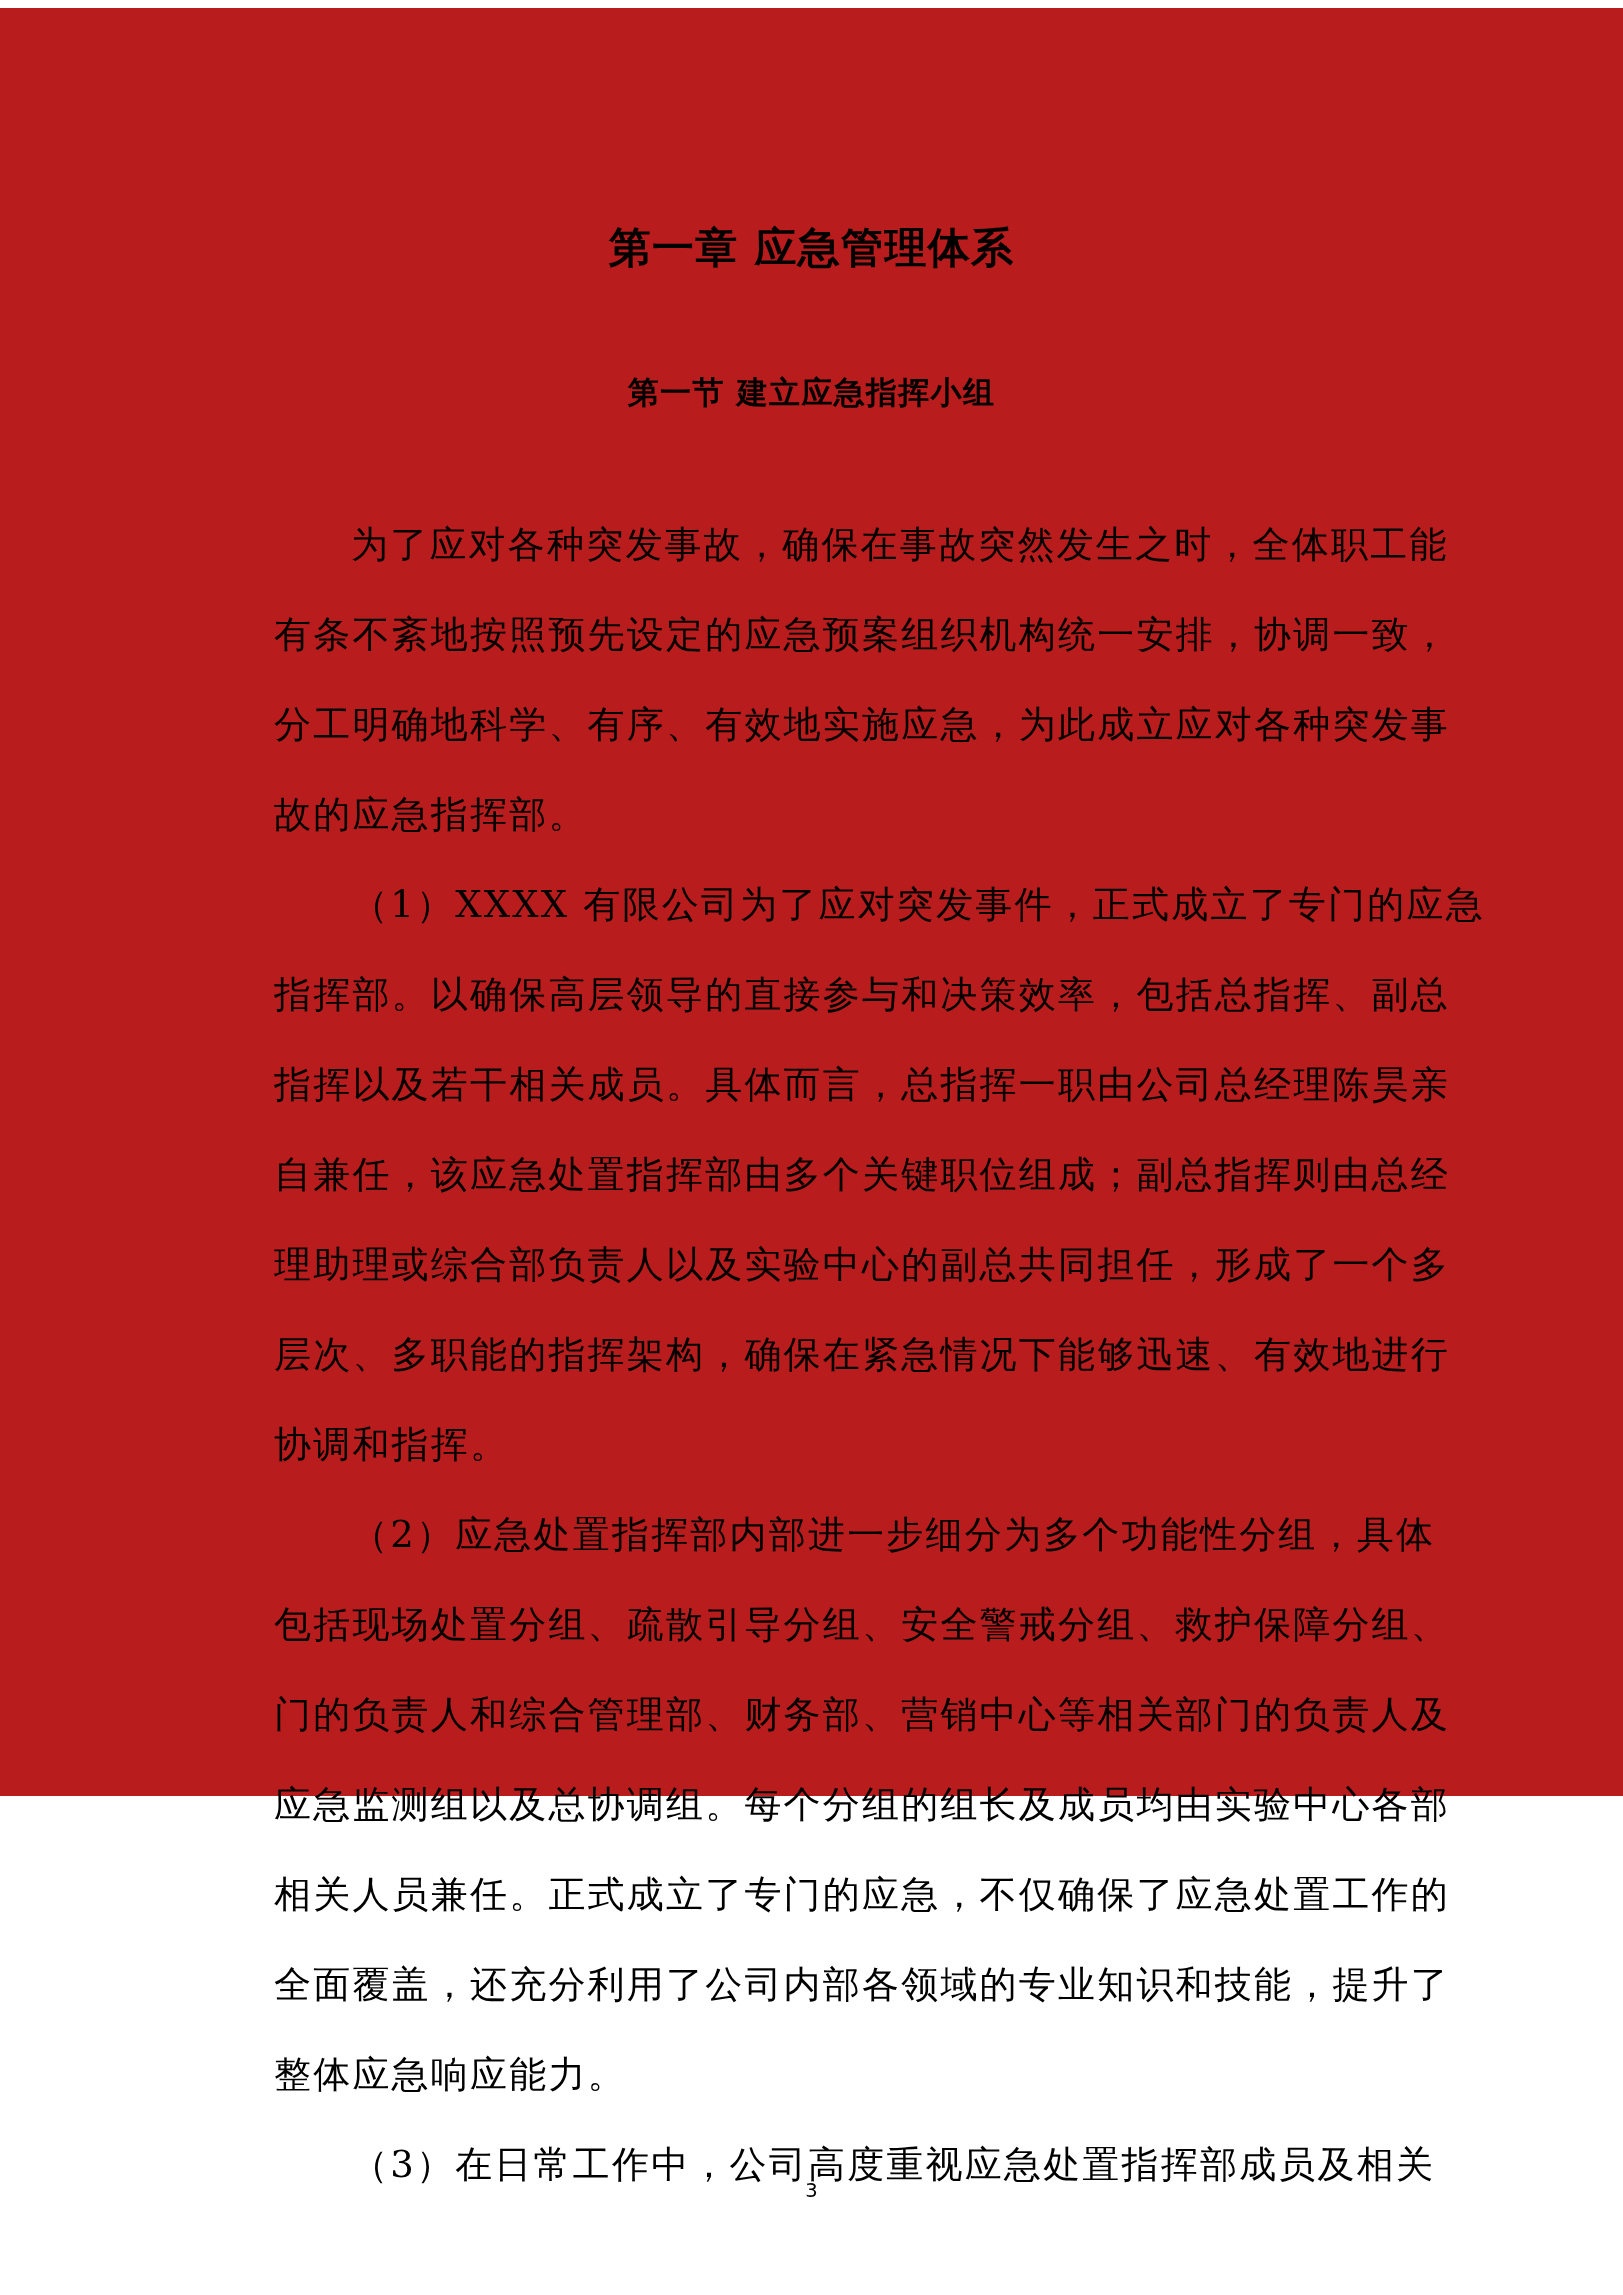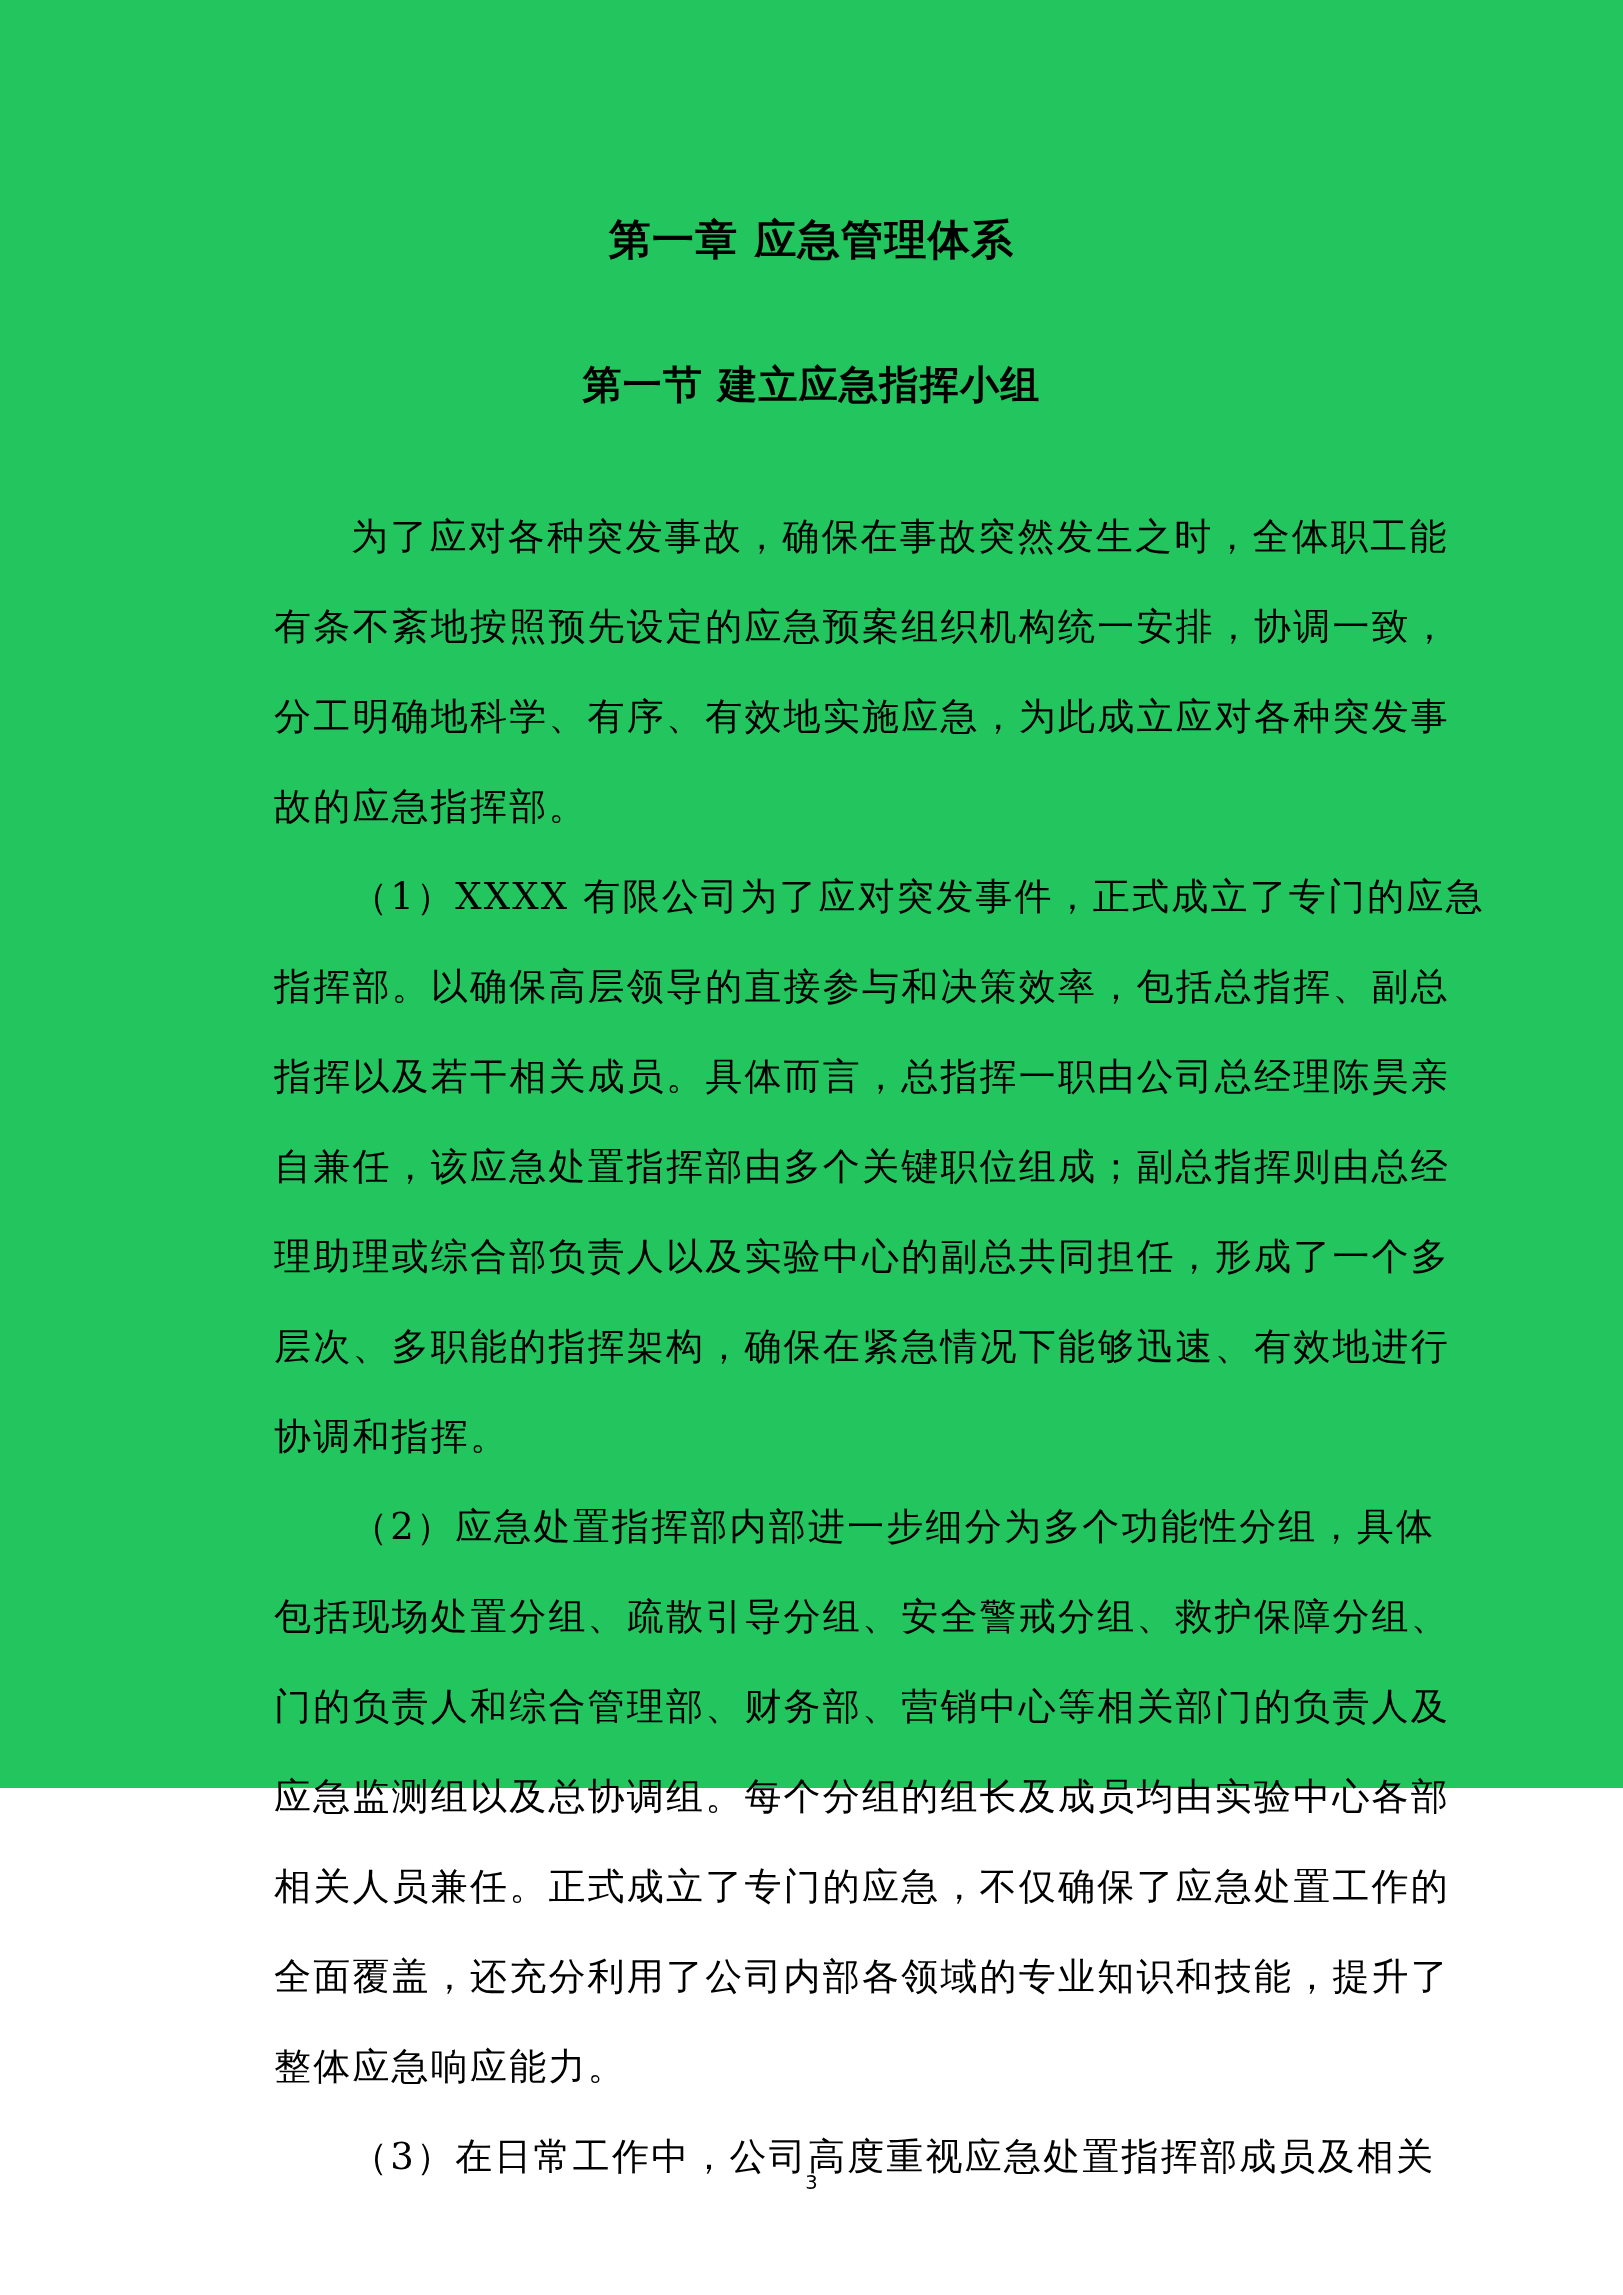--- a/index.html
+++ b/index.html
@@ -17,9 +17,9 @@
     }
     .page {
       position: absolute;
-      left: 0; top: 0;
+      left: 0; top: 8px;
       width: 1623px; height: 1788px;
-      background: #22c55e;
+      background: #b91c1c;
     }
     .chapter-title {
       position: absolute;

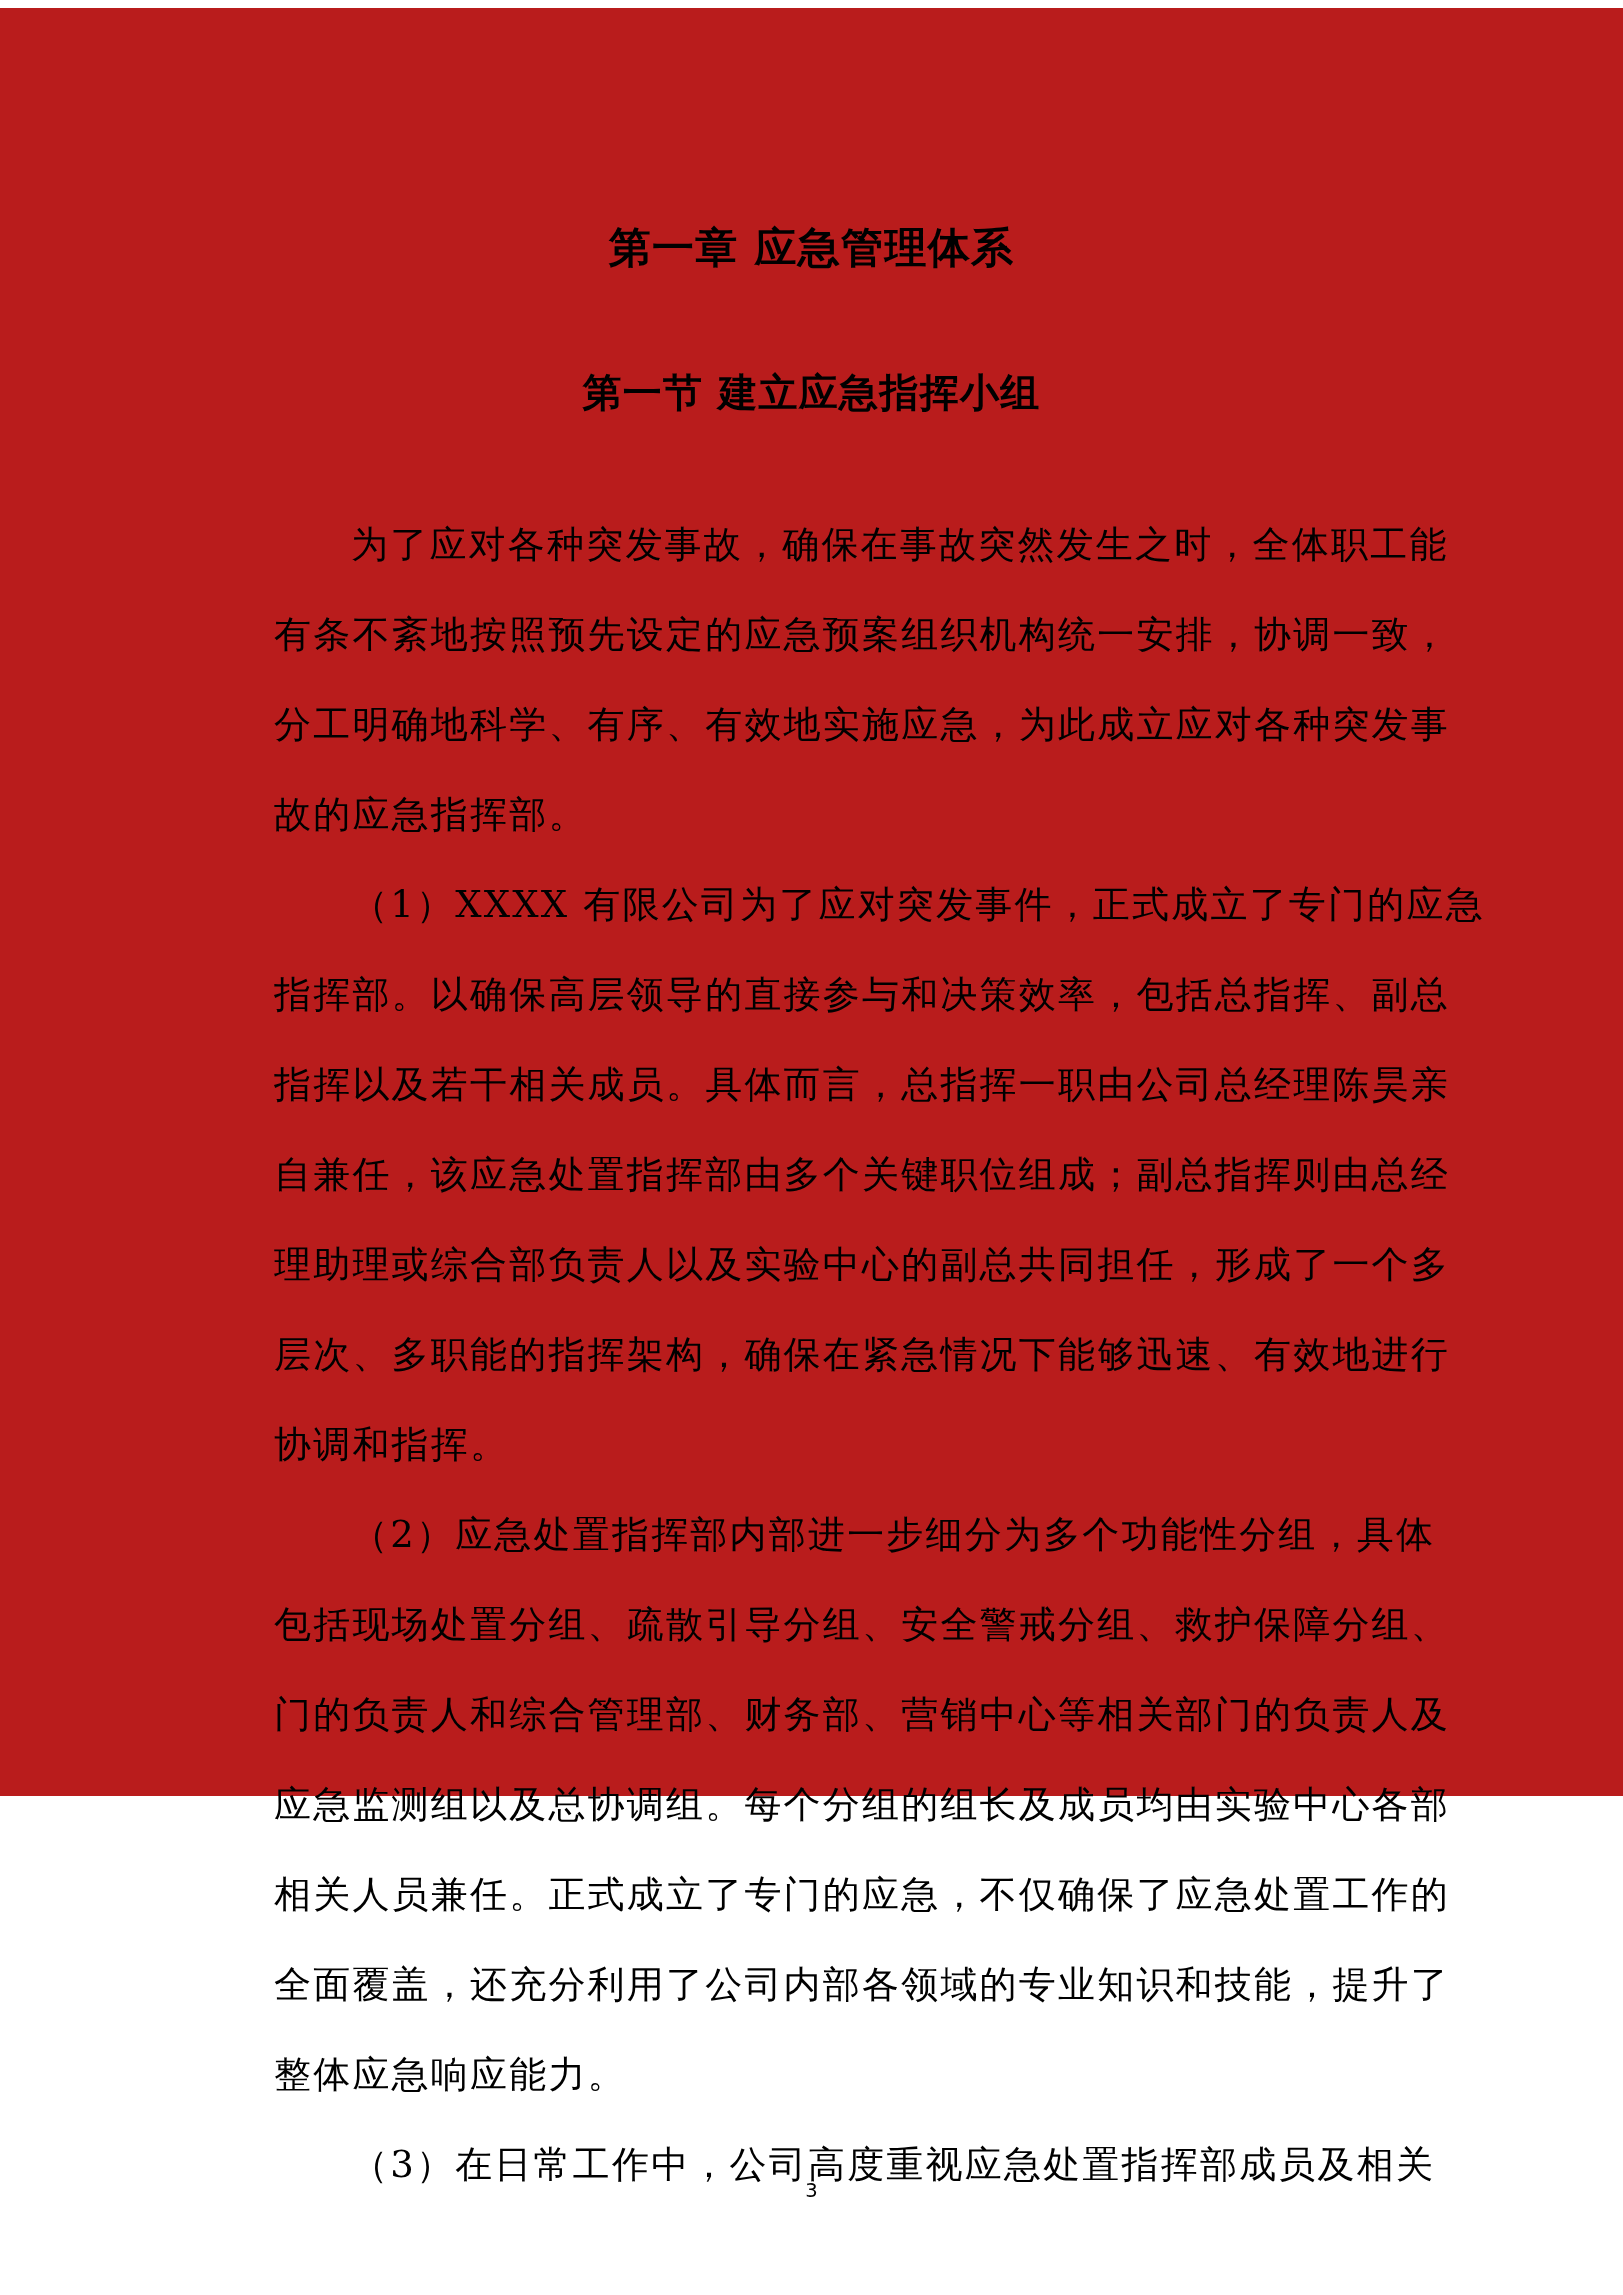--- a/index.html
+++ b/index.html
@@ -39,7 +39,7 @@
       text-align: center;
       font-family: "DejaVu Sans", "Liberation Sans", sans-serif;
       font-weight: bold;
-      font-size: 39px;
+      font-size: 31px;
       line-height: 63px;
       letter-spacing: 1.3px;
     }

